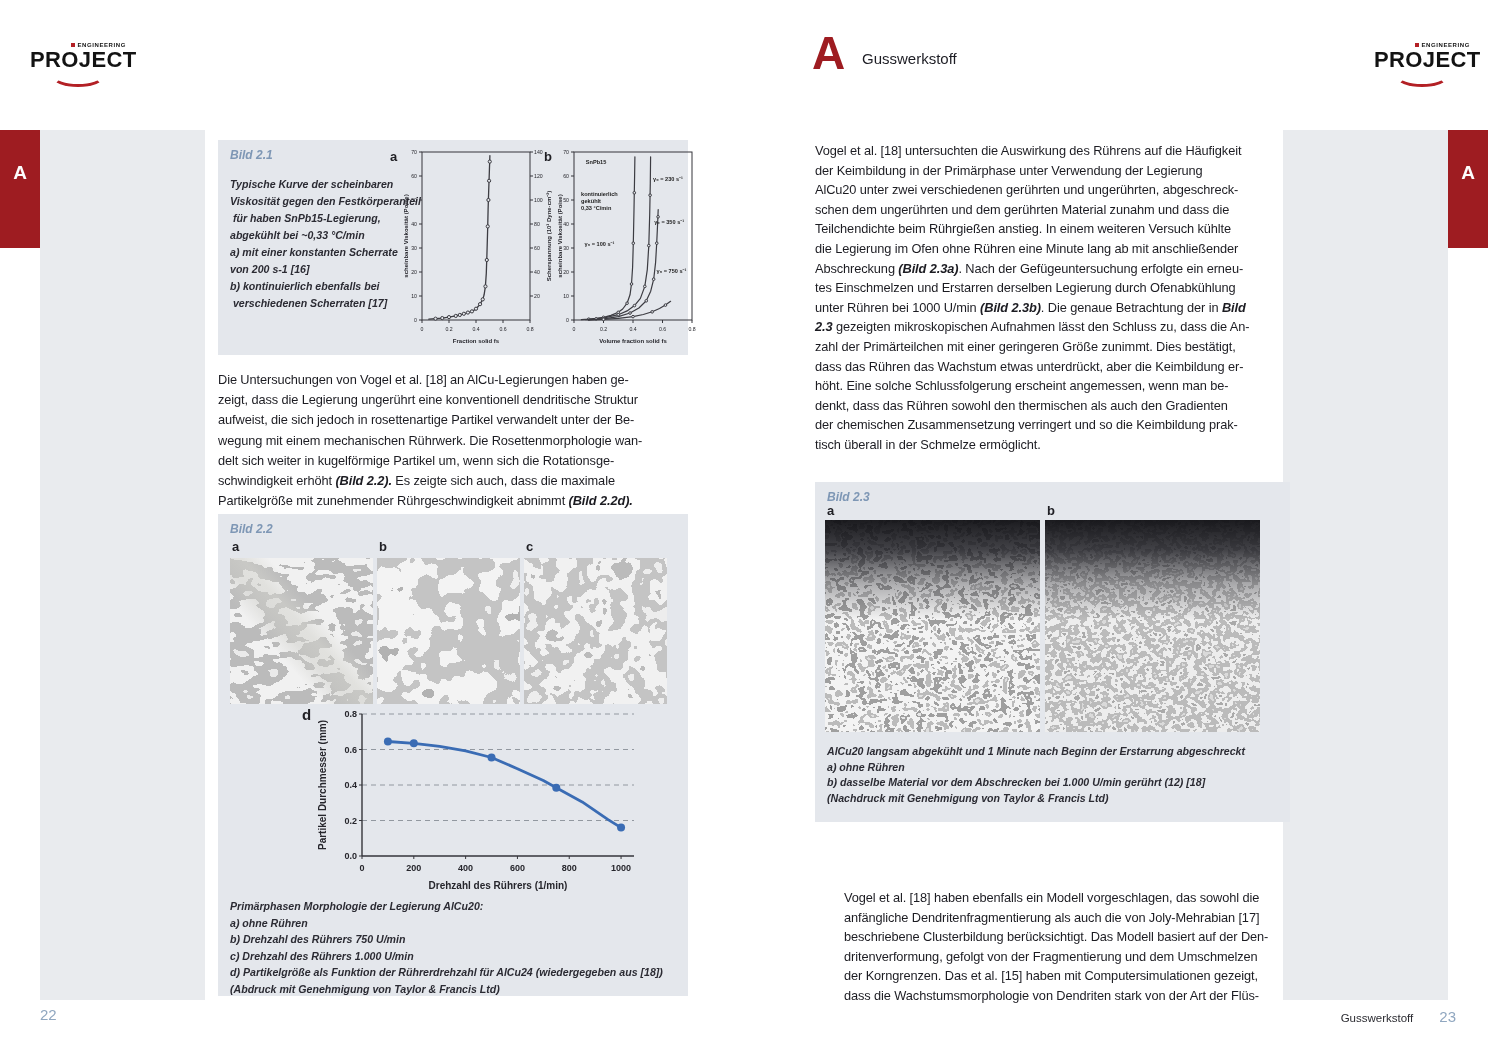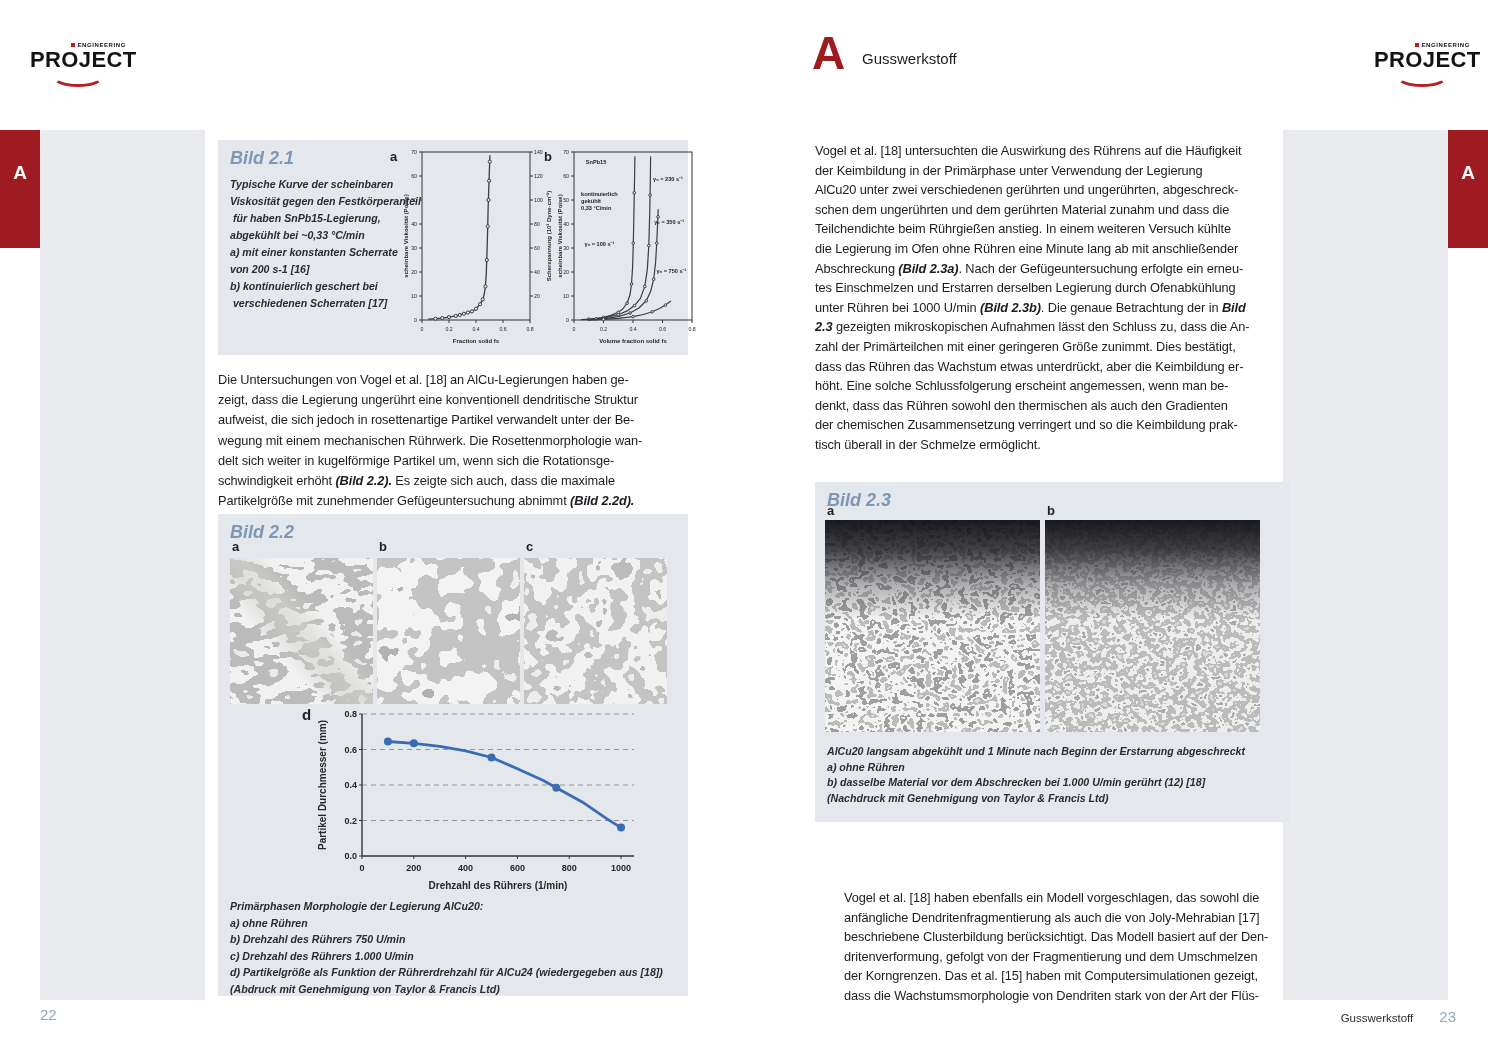--- a/index.html
+++ b/index.html
@@ -25,7 +25,7 @@
 
   
   .figbox{position:absolute;background:#e4e7ec;}
-  .fig-label{position:absolute;left:12px;top:8px;font-size:18px;font-weight:bold;font-style:italic;color:#7e97b5;}
+  .fig-label{position:absolute;left:12px;top:8px;font-size:12px;font-weight:bold;font-style:italic;color:#7e97b5;}
   .panel-letter{position:absolute;font-size:13px;font-weight:bold;color:#1f1f24;line-height:13px;}
   .figcap{position:absolute;font-size:10.6px;font-weight:bold;font-style:italic;color:#2b2b33;}
   .cap-line{white-space:pre;}

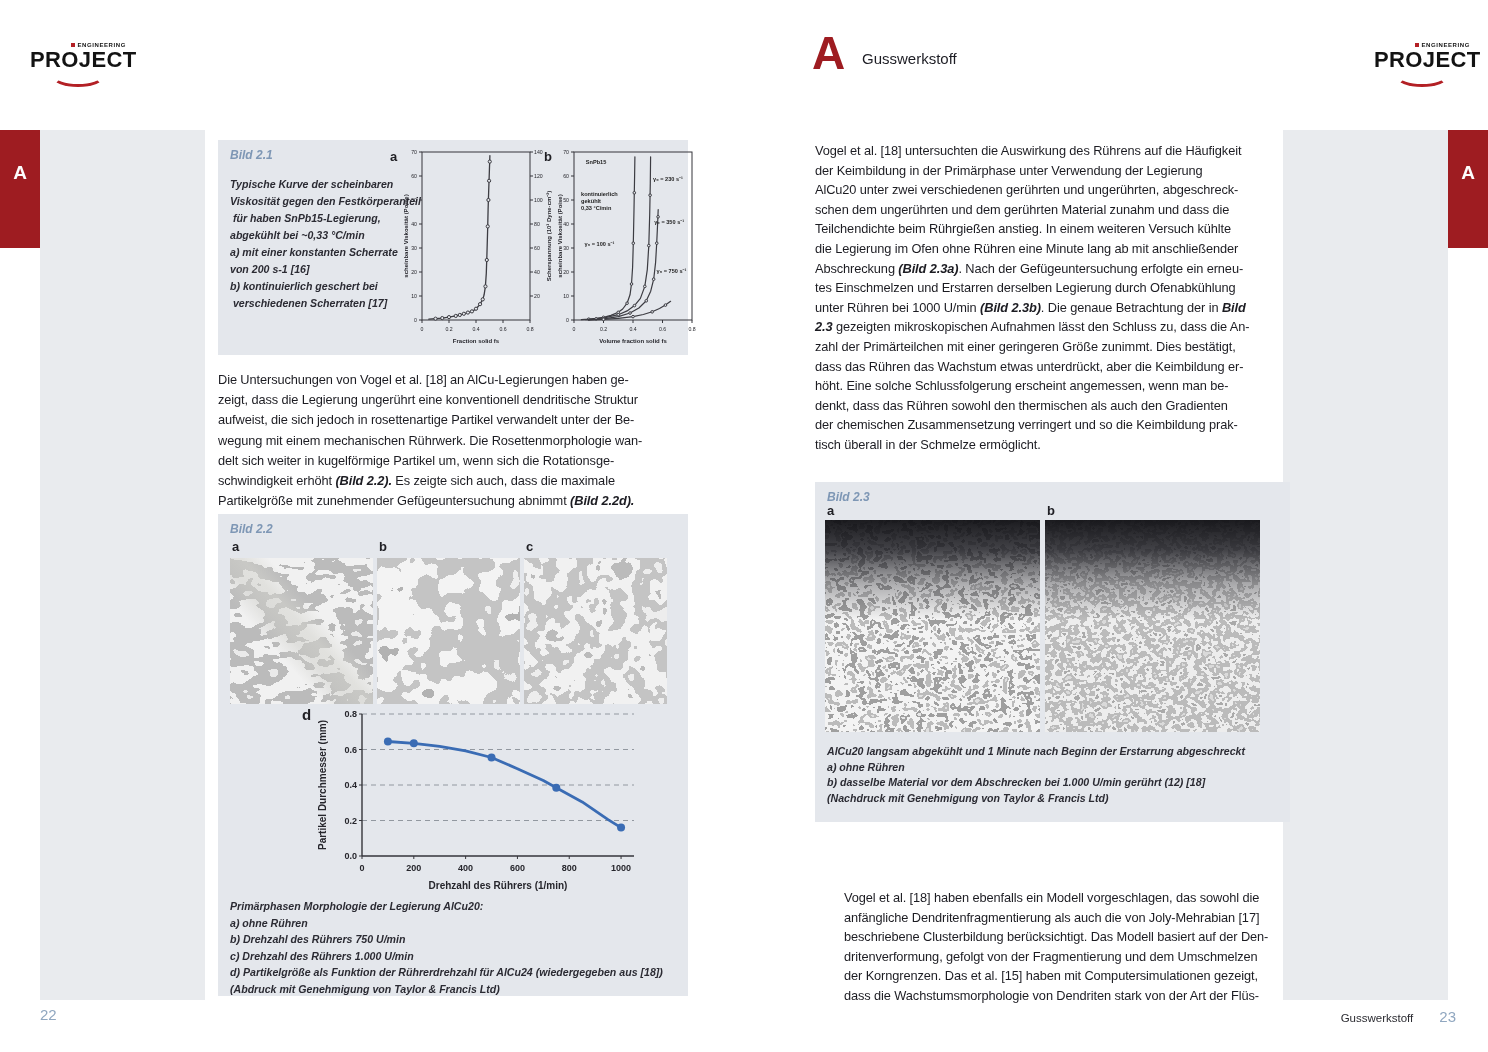--- a/index.html
+++ b/index.html
@@ -142,7 +142,7 @@
         <div class="cap-line">abgekühlt bei ~0,33 °C/min</div>
         <div class="cap-line">a) mit einer konstanten Scherrate</div>
         <div class="cap-line">von 200 s-1 [16]</div>
-        <div class="cap-line">b) kontinuierlich geschert bei</div>
+        <div class="cap-line">b) kontinuierlich ebenfalls bei</div>
         <div class="cap-line"> verschiedenen Scherraten [17]</div>
       </div>
     <div class="panel-letter" style="left:172px;top:10px;">a</div>

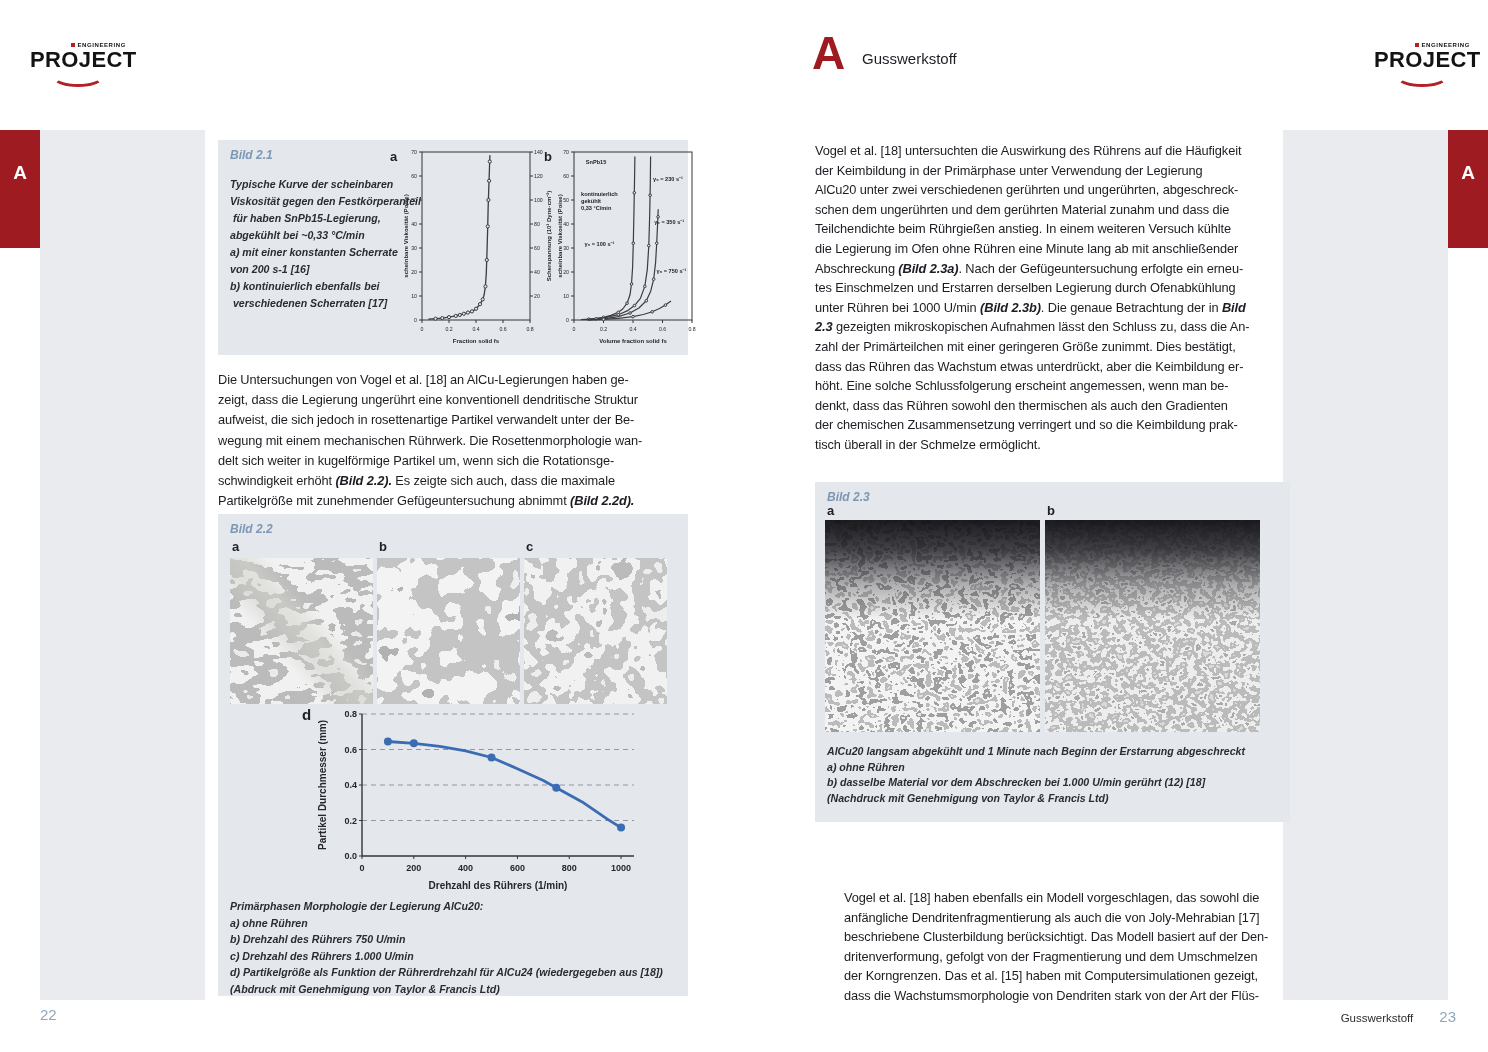--- a/index.html
+++ b/index.html
@@ -284,7 +284,7 @@
       <div class="text-line"><span>wegung mit einem mechanischen Rührwerk. Die Rosettenmorphologie wan-</span></div>
       <div class="text-line"><span>delt sich weiter in kugelförmige Partikel um, wenn sich die Rotationsge-</span></div>
       <div class="text-line"><span>schwindigkeit erhöht </span><span class="bi">(Bild 2.2).</span><span> Es zeigte sich auch, dass die maximale</span></div>
-      <div class="text-line"><span>Partikelgröße mit zunehmender Gefügeuntersuchung abnimmt </span><span class="bi">(Bild 2.2d).</span></div>
+      <div class="text-line"><span>Partikelgröße mit zunehmender Rührgeschwindigkeit abnimmt </span><span class="bi">(Bild 2.2d).</span></div>
     </div>
 
   <div class="figbox" style="left:218px;top:514px;width:470px;height:482px;">

